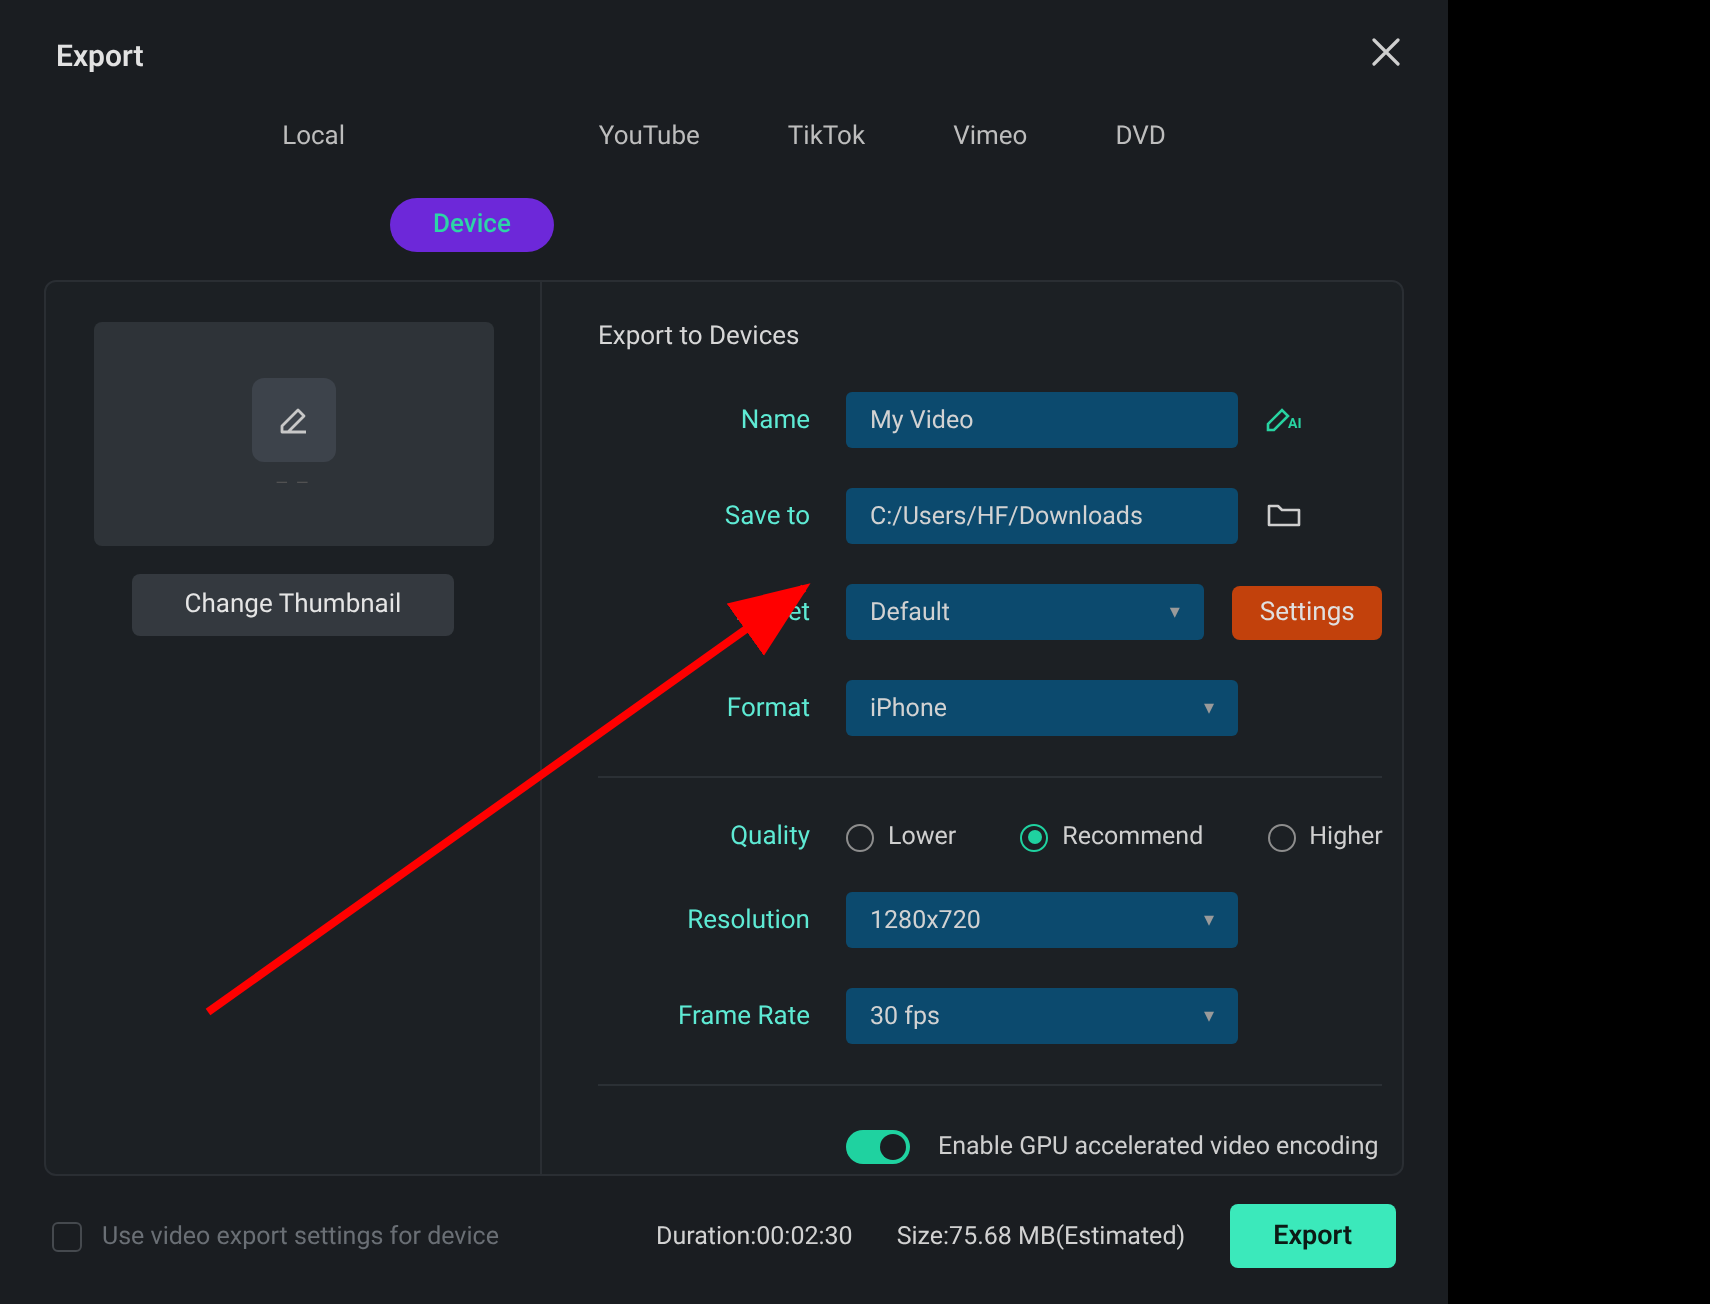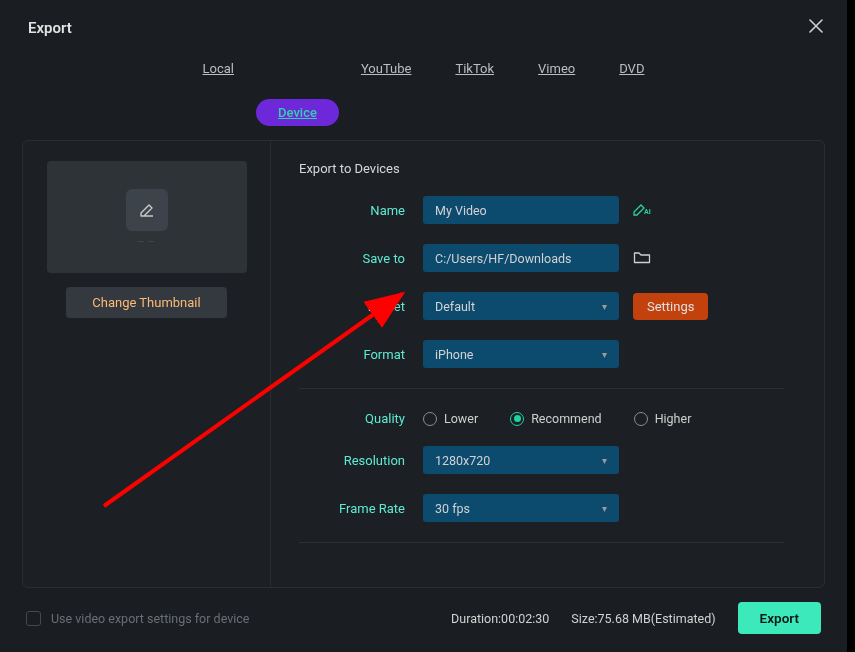--- a/index.html
+++ b/index.html
@@ -10,7 +10,7 @@
     overflow: hidden;
   }
   .dialog {
-    width: 847px; height: 652px;
+    width: 724px; height: 652px;
     background: #1a1d21;
     color: #d8d8d8;
     display: flex; flex-direction: column;

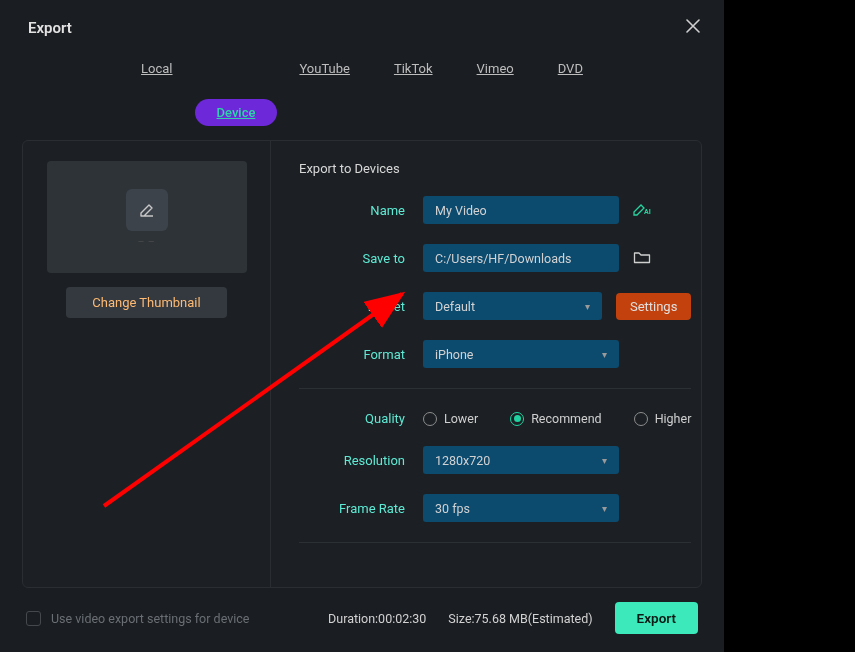--- a/index.html
+++ b/index.html
@@ -28,7 +28,6 @@
   .tab {
     padding: 6px 22px; font-size: 13px; color: #bdbdbd; border-radius: 14px;
     cursor: pointer;
-    text-decoration: underline;
   }
   .tab.active {
     background: #6d28d9; color: #2dd4a7; font-weight: 500; margin-top: 44px;

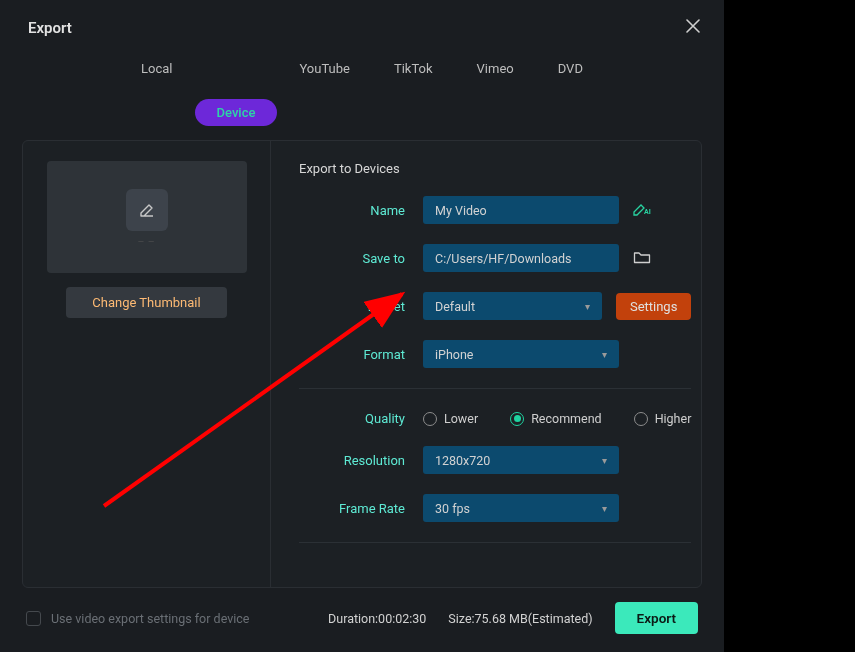--- a/index.html
+++ b/index.html
@@ -52,7 +52,7 @@
   .thumb-sub { font-size: 8px; color:#555; margin-top:6px; letter-spacing:1px;}
   .change-btn {
     margin-top: 14px; padding: 8px 26px; background: #34393f; border-radius: 4px;
-    font-size: 13px; color: #fdba74; cursor: pointer;
+    font-size: 13px; color: #e5e5e5; cursor: pointer;
   }
   .right { flex:1; padding: 20px 40px 10px 28px; }
   .section-title { font-size: 13px; color:#d7d7d7; margin-bottom: 20px; }

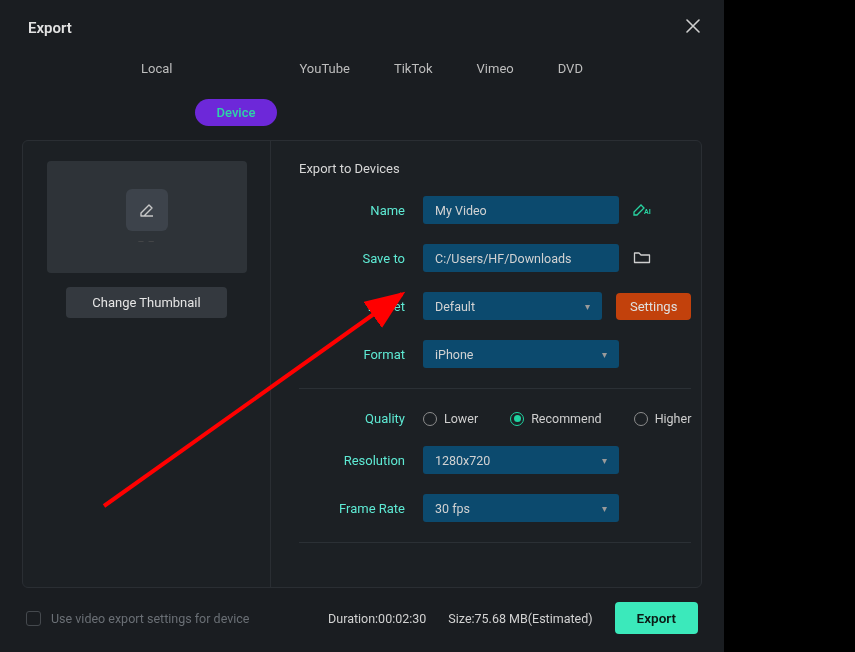--- a/index.html
+++ b/index.html
@@ -236,6 +236,10 @@
 
       <div class="divider"></div>
 
+      <div class="toggle-row">
+        <div class="toggle"></div>
+        <div class="toggle-label">Enable GPU accelerated video encoding</div>
+      </div>
     </div>
   </div>
 

